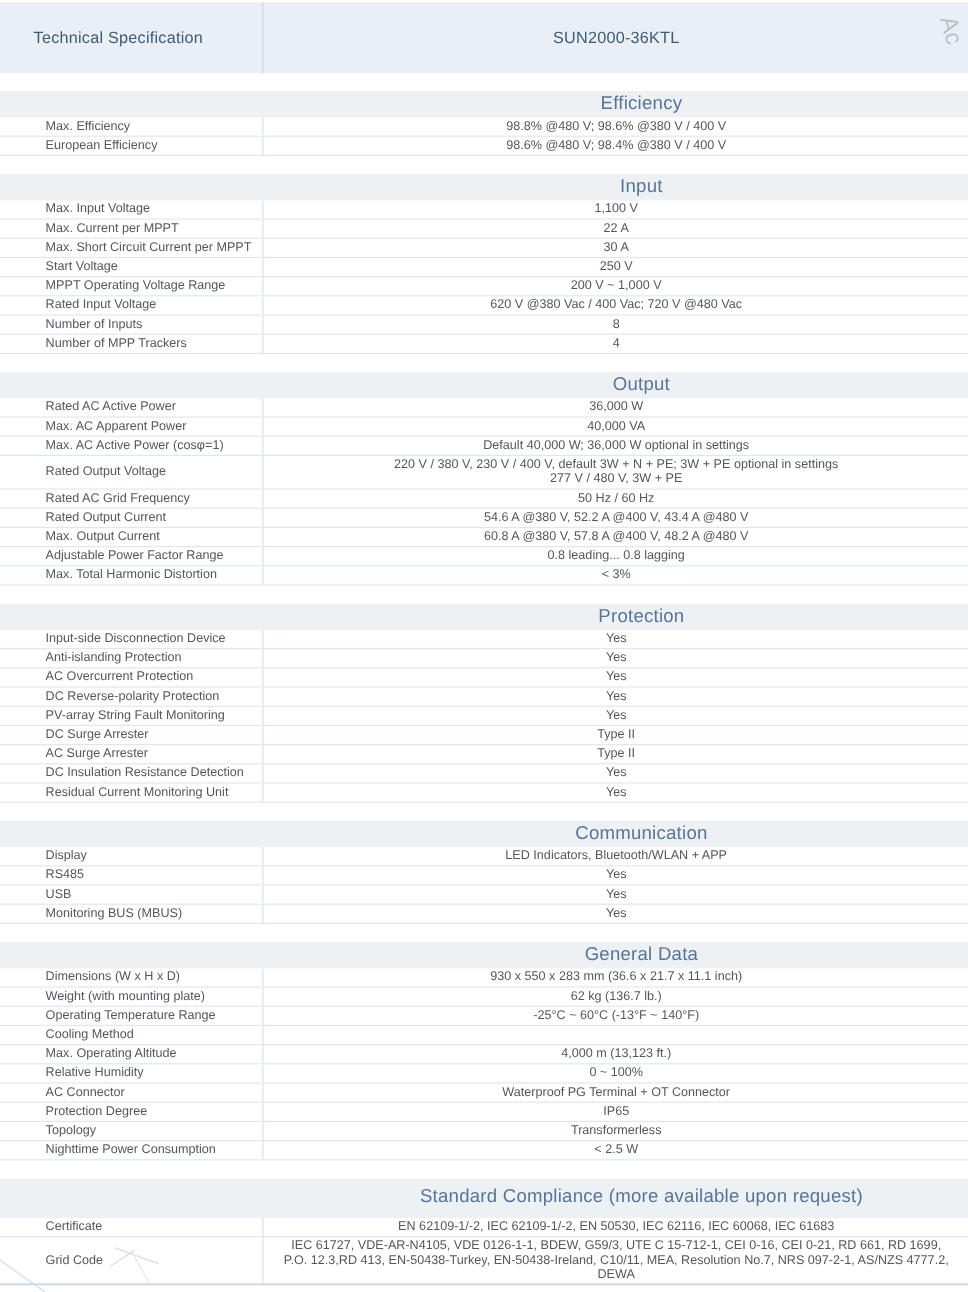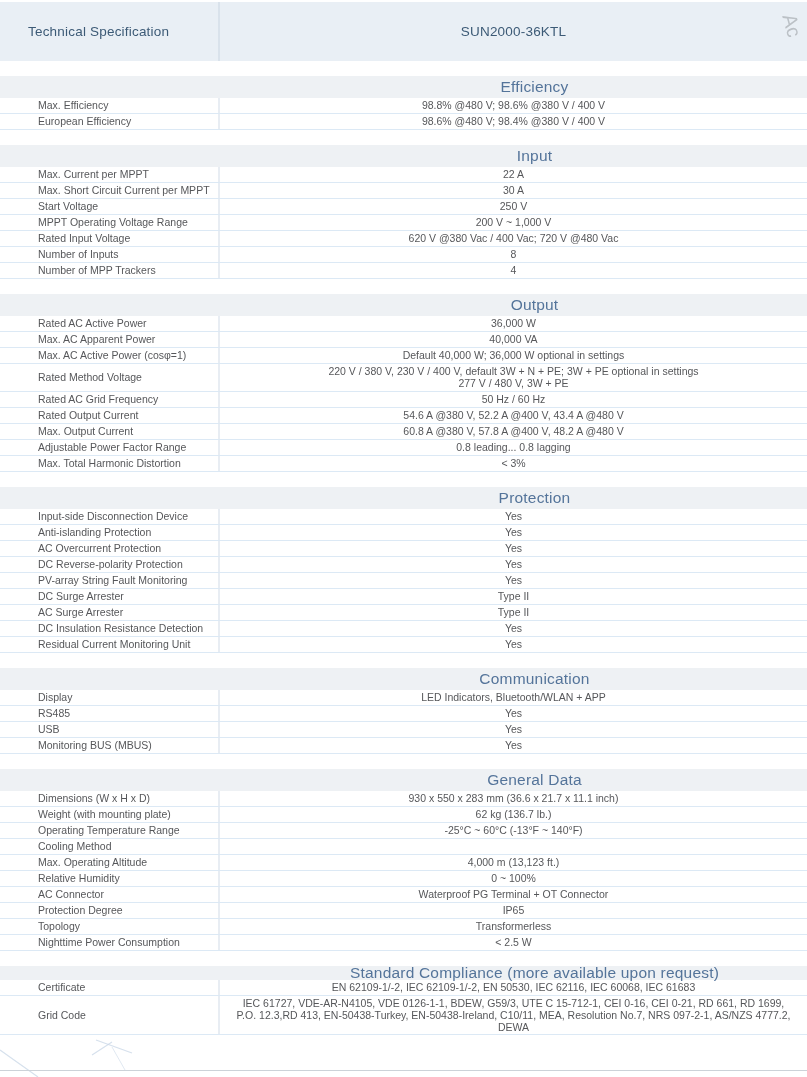--- a/index.html
+++ b/index.html
@@ -104,6 +104,10 @@
           <div class="title-wrap"><span class="title">Input</span></div>
         </div>
         <div class="row">
+          <div class="label">Max. Input Voltage</div>
+          <div class="value">1,100 V</div>
+        </div>
+        <div class="row">
           <div class="label">Max. Current per MPPT</div>
           <div class="value">22 A</div>
         </div>

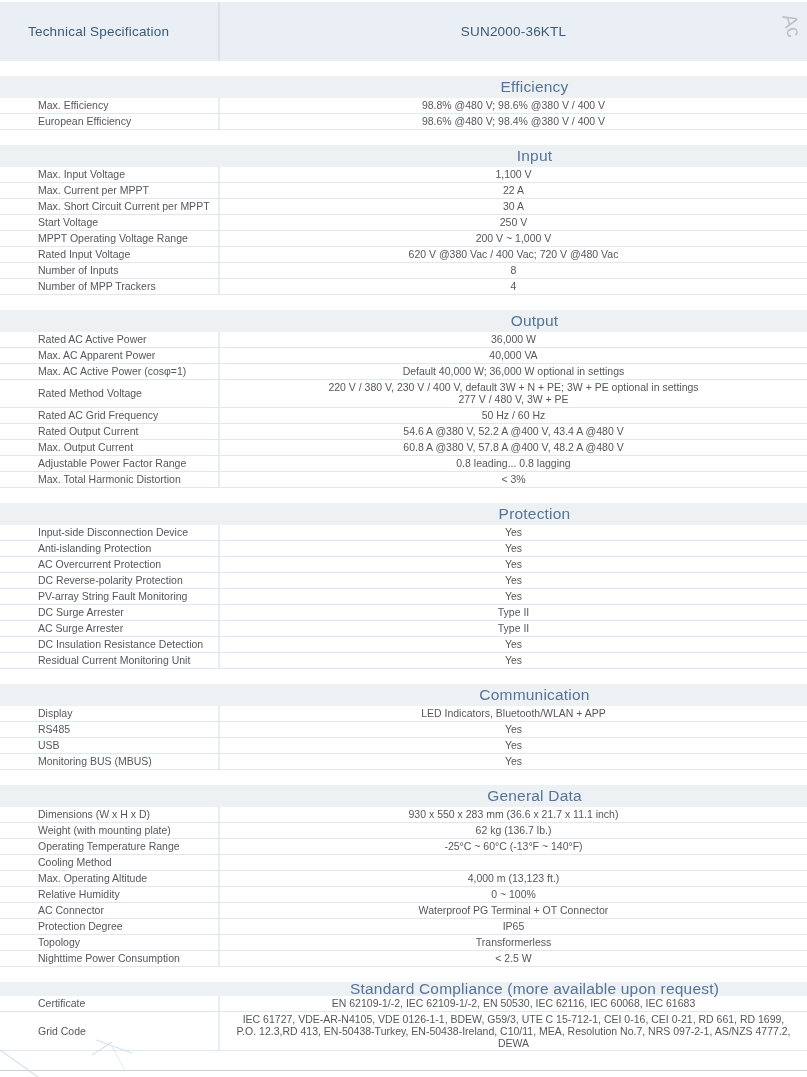--- a/index.html
+++ b/index.html
@@ -154,7 +154,7 @@
           <div class="value">Default 40,000 W; 36,000 W optional in settings</div>
         </div>
         <div class="row">
-          <div class="label">Rated Method Voltage</div>
+          <div class="label">Rated Output Voltage</div>
           <div class="value">220 V / 380 V, 230 V / 400 V, default 3W + N + PE; 3W + PE optional in settings
 277 V / 480 V, 3W + PE</div>
         </div>

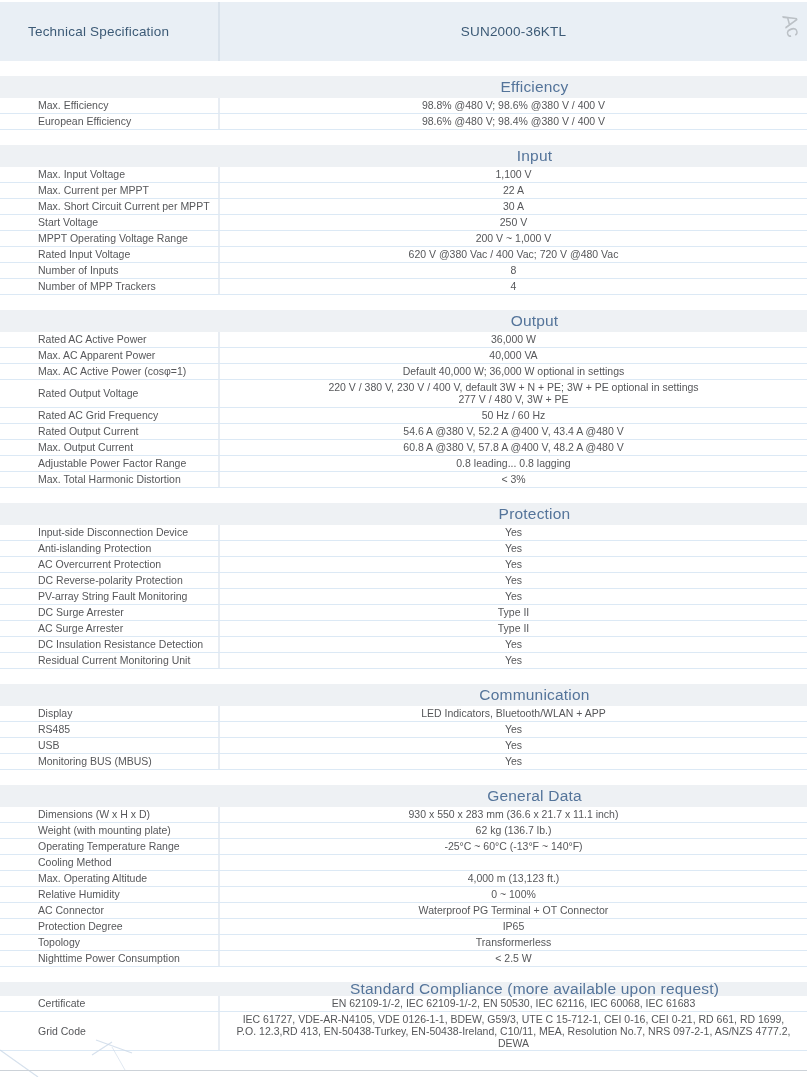--- a/index.html
+++ b/index.html
@@ -44,7 +44,7 @@
   .section-header .title {
     font-size:15.5px; color:#54749a; letter-spacing:0.2px;
   }
-  .sc-header { height:14px; }
+  .sc-header { height:33px; }
   .row {
     display:flex; min-height:16px; box-sizing:border-box;
     border-bottom:1px solid #dce9f5;

